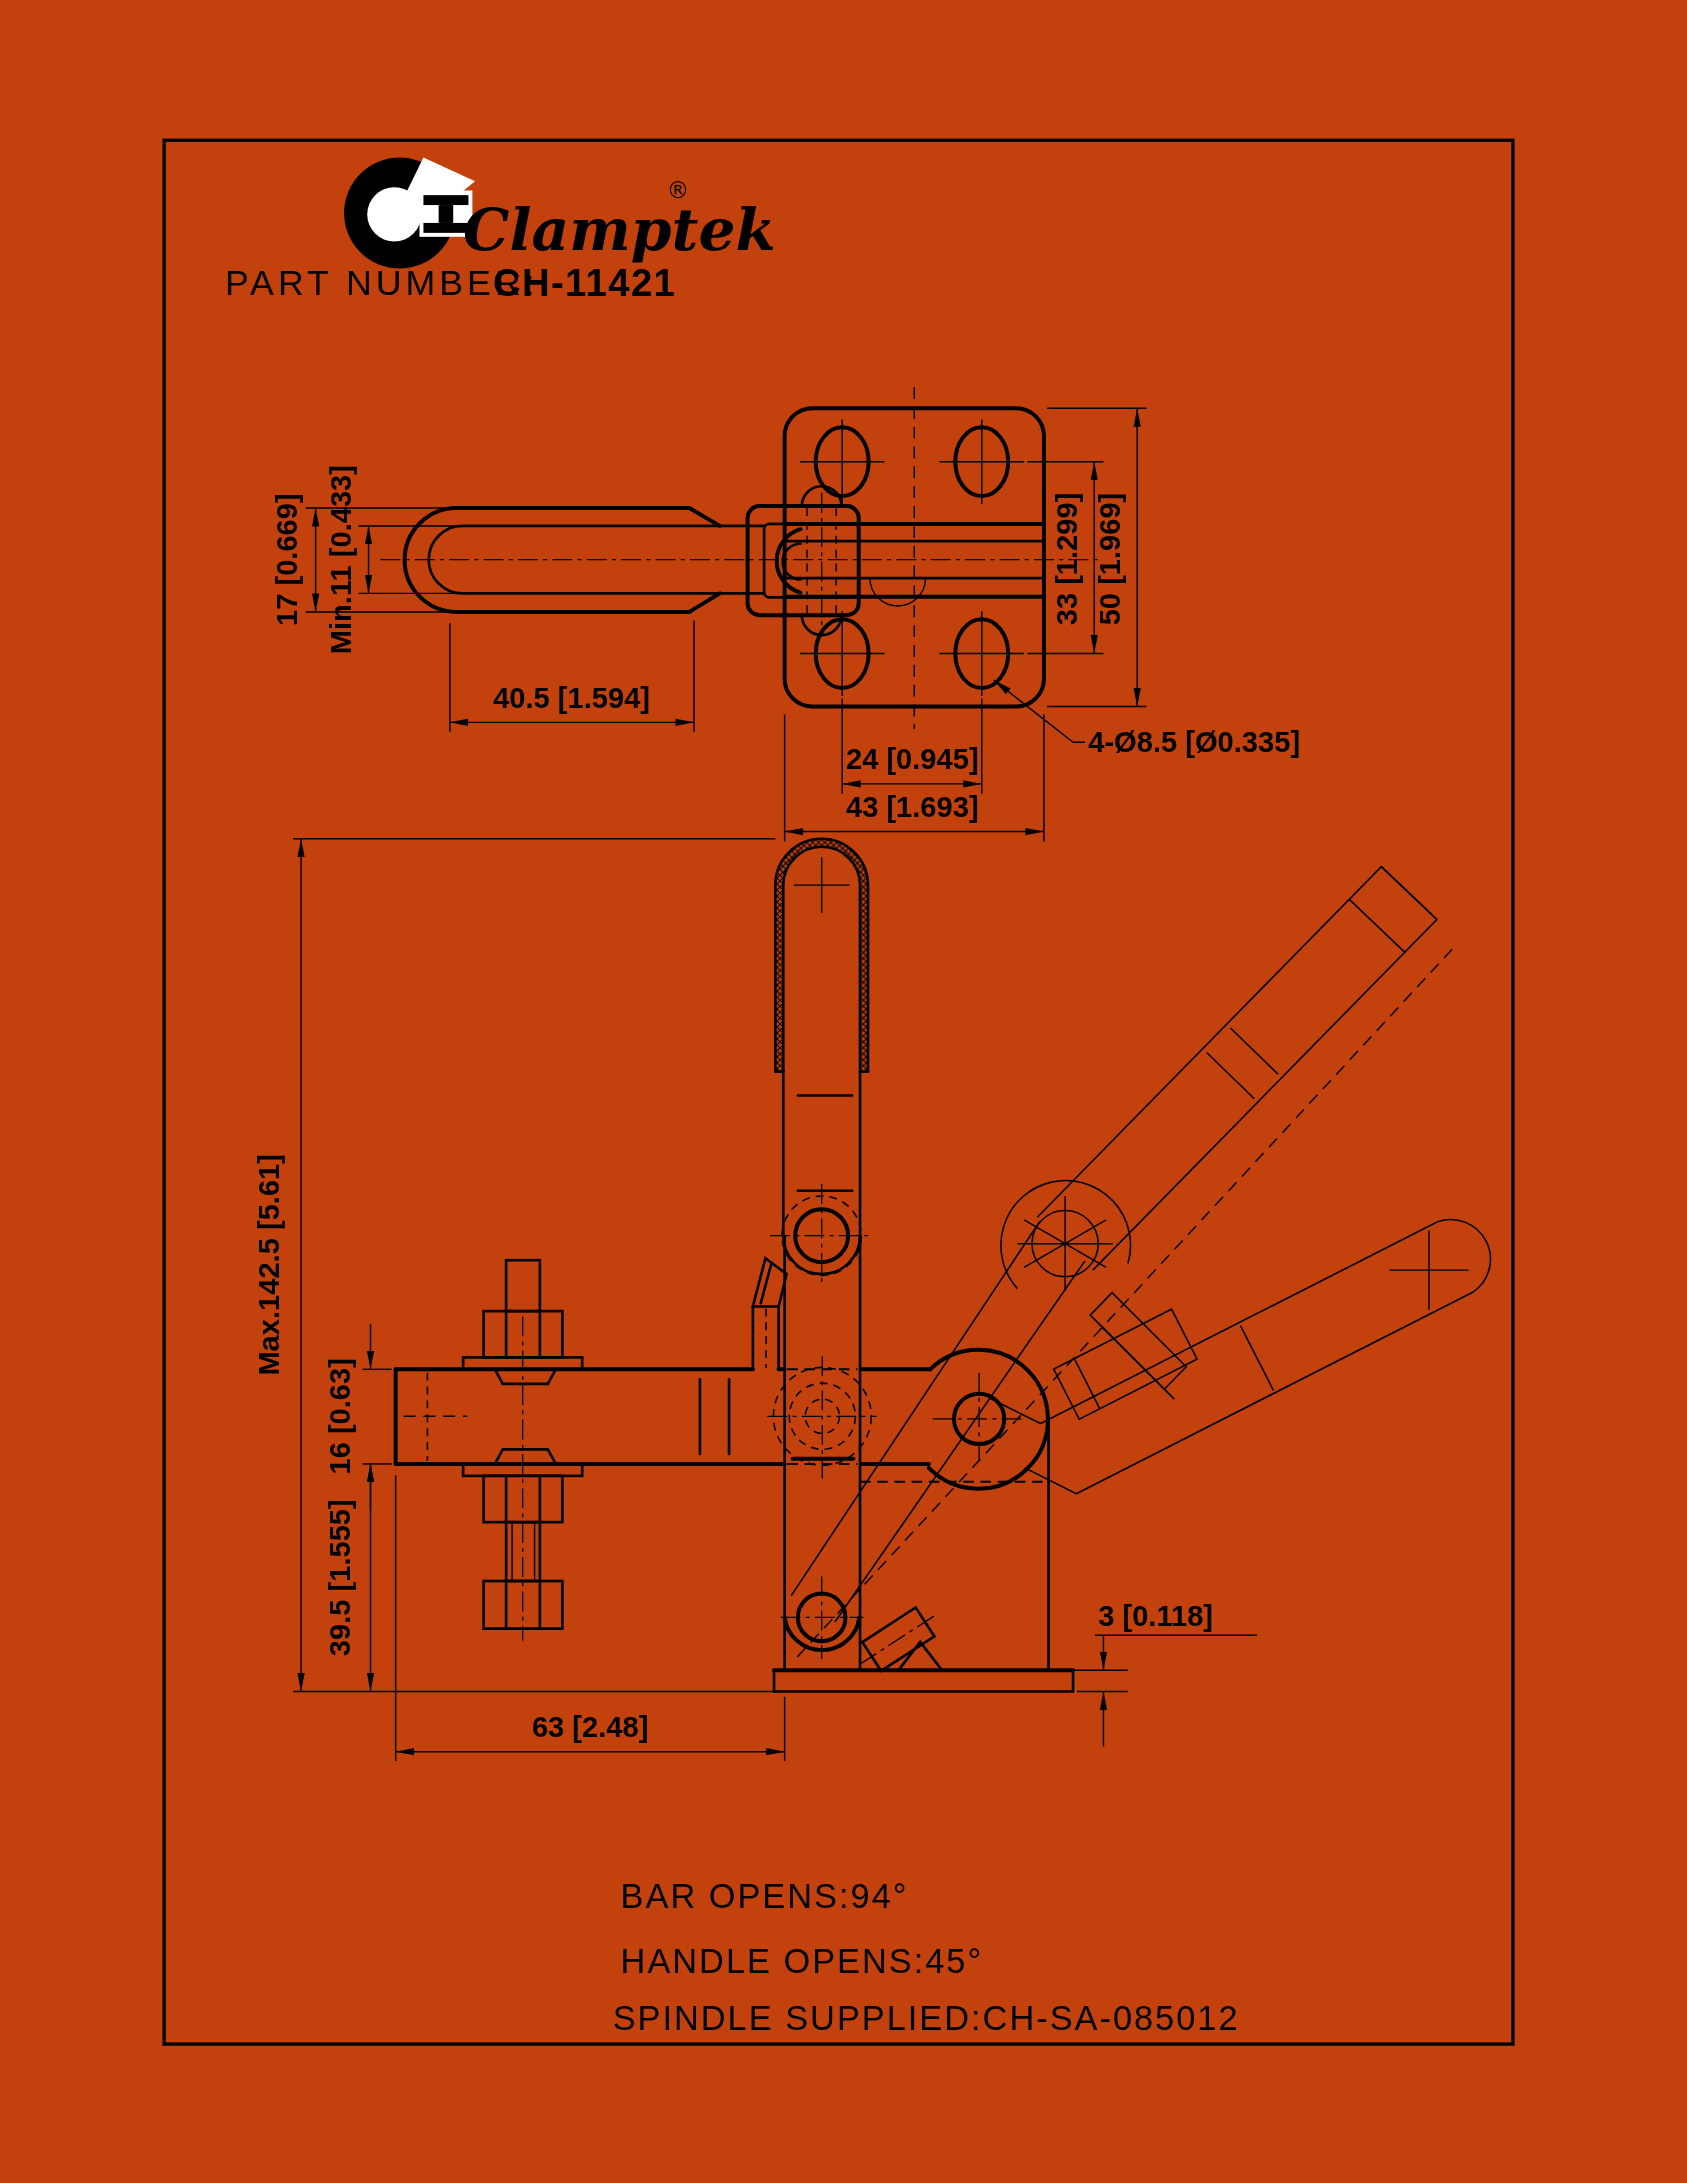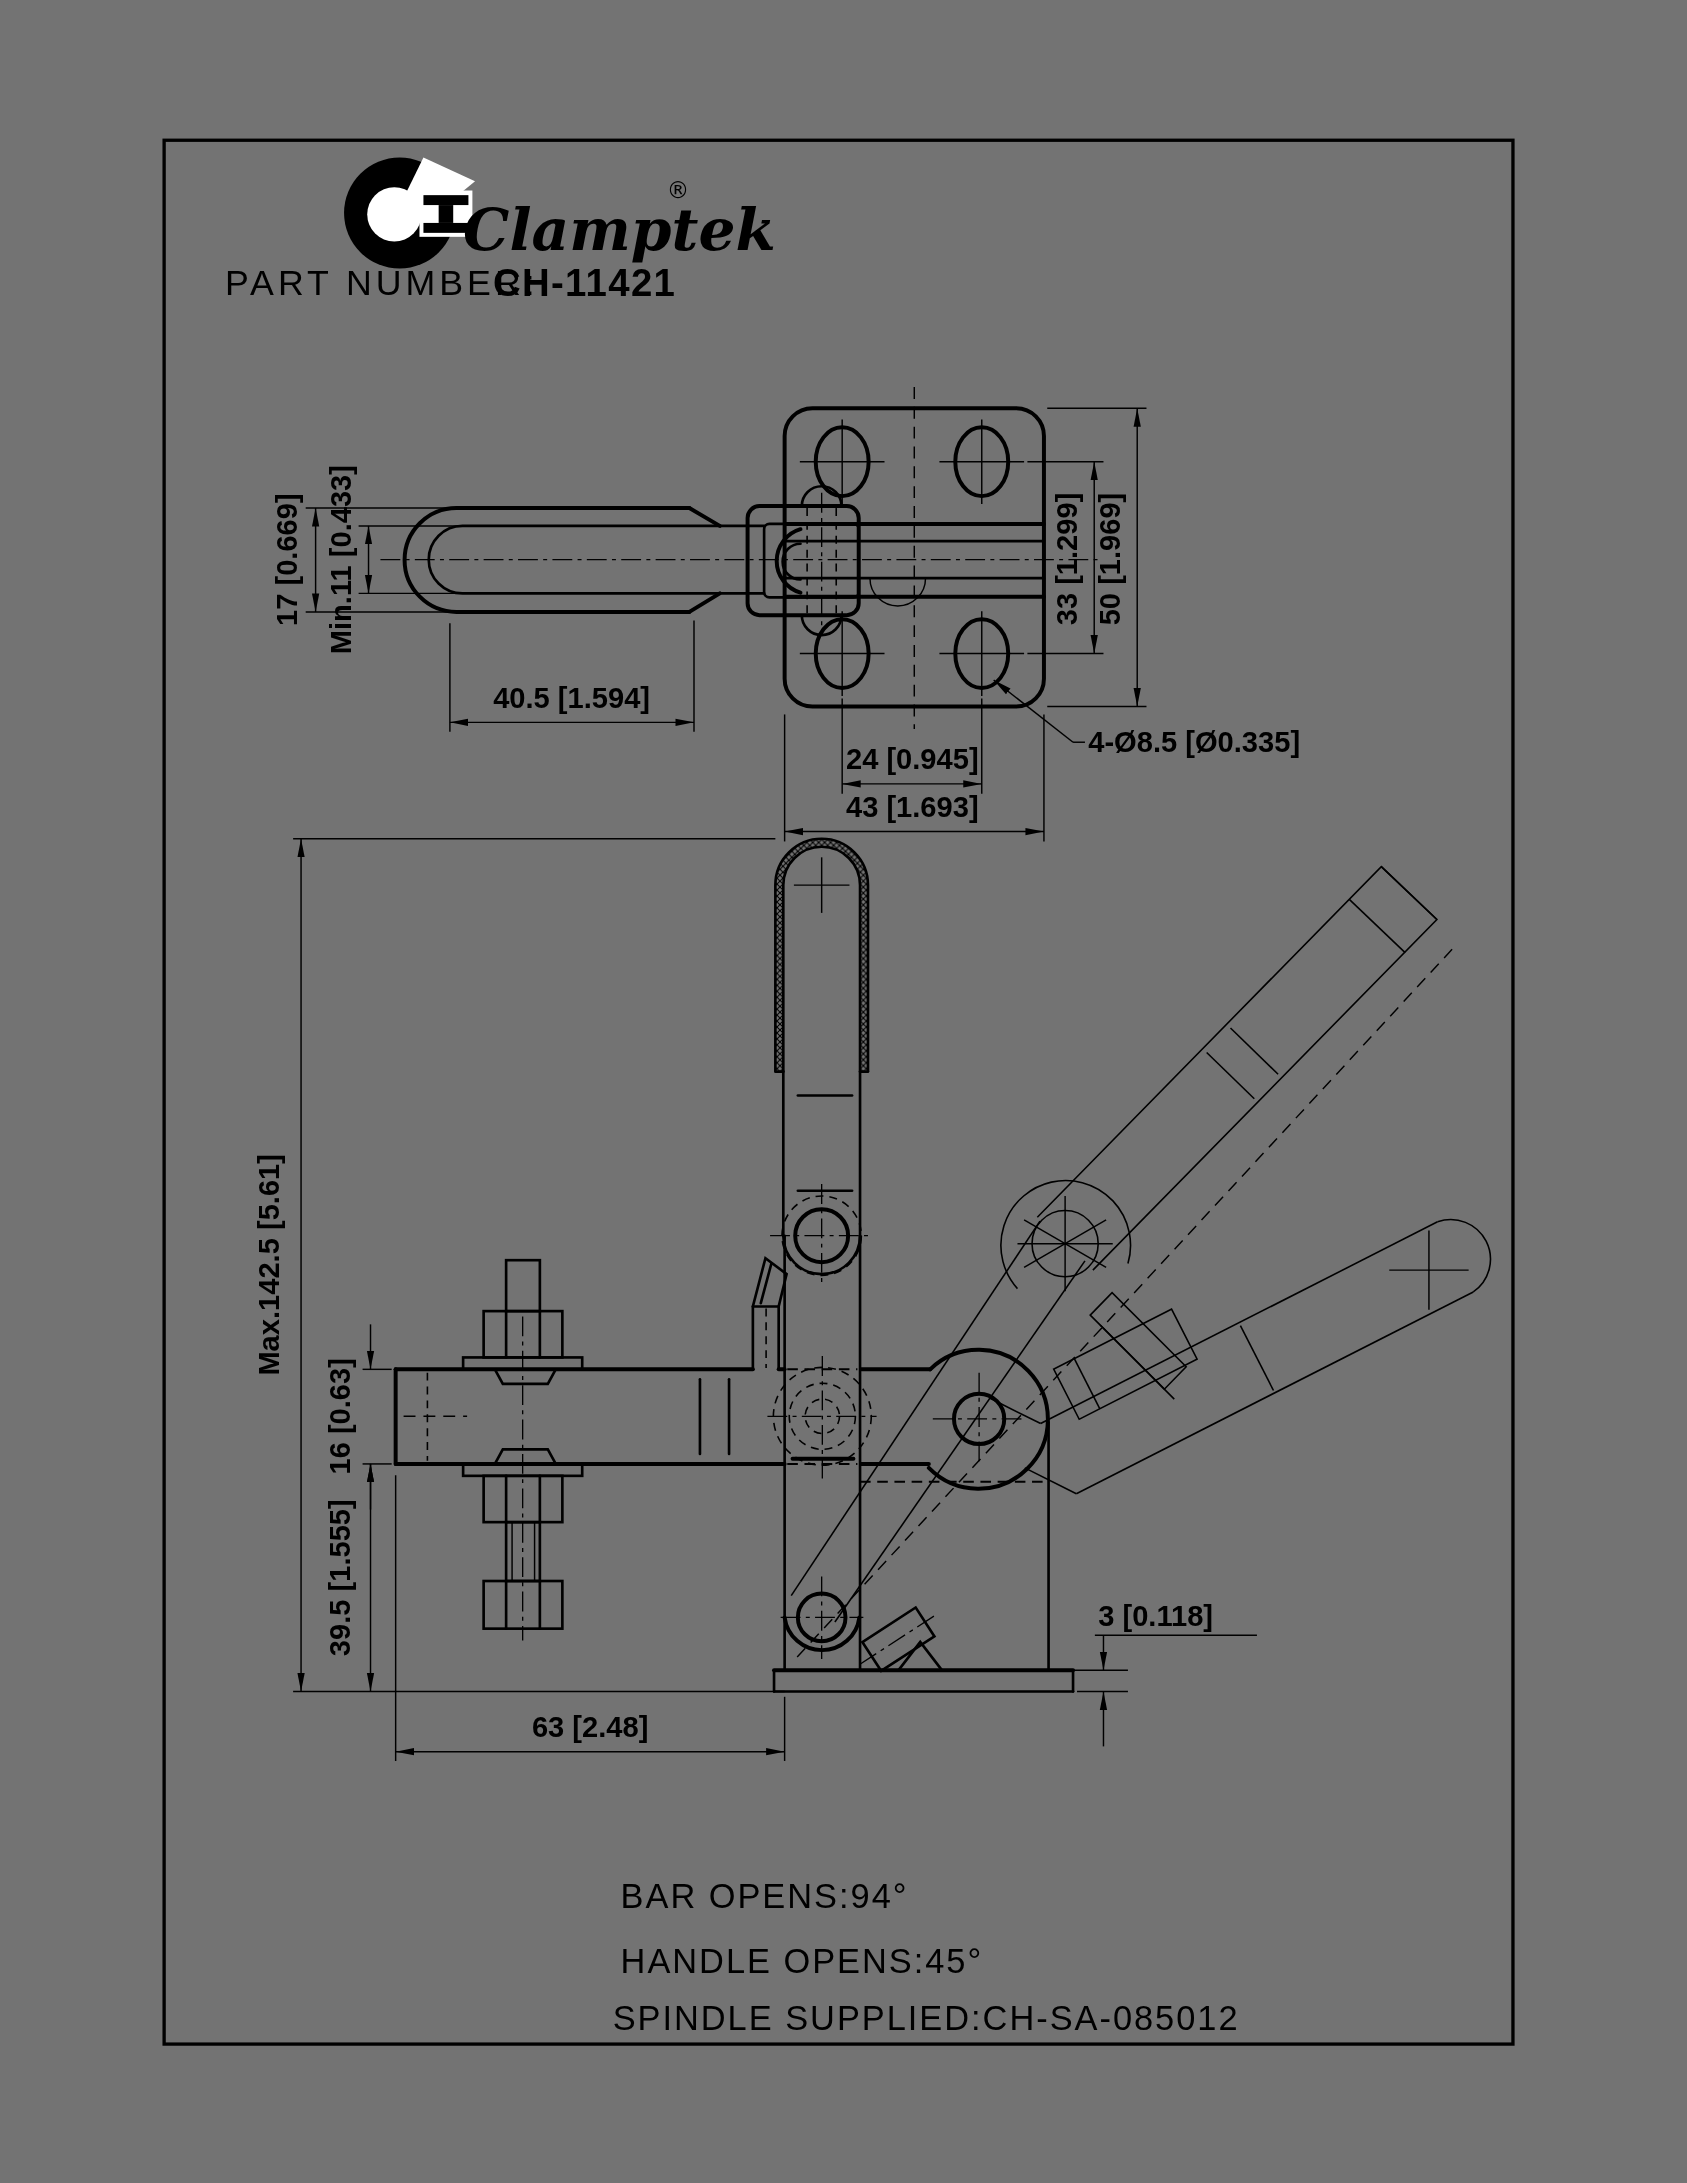--- a/index.html
+++ b/index.html
@@ -3,7 +3,7 @@
 <meta charset="utf-8">
 <style>
   html,body{margin:0;padding:0;background:#ffffff;}
-  .sheet{position:relative;width:1687px;height:2183px;background:#737373;overflow:hidden;}
+  .sheet{position:relative;width:1687px;height:2183px;background:#c2410c;overflow:hidden;}
   svg{display:block;}
   
   .thick{stroke:#000;stroke-width:6;fill:none;stroke-linecap:round;}

